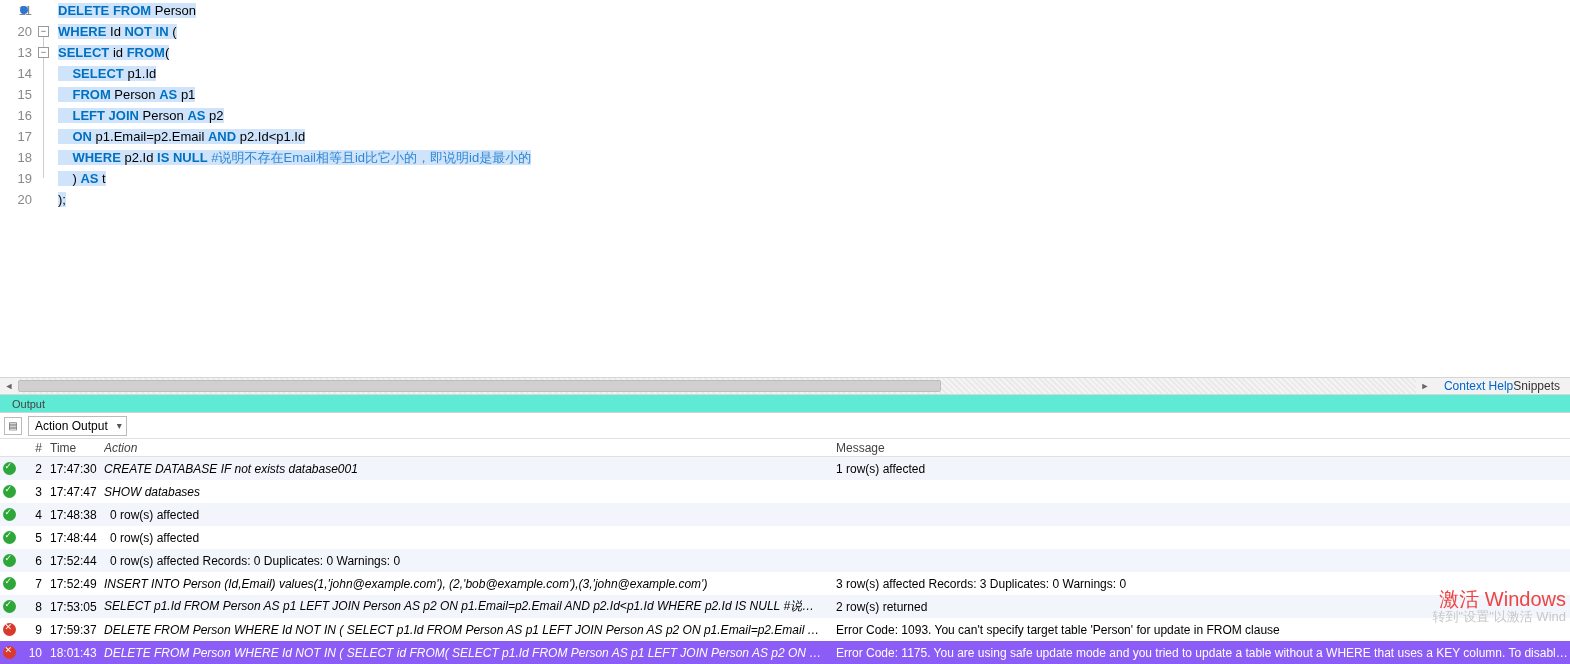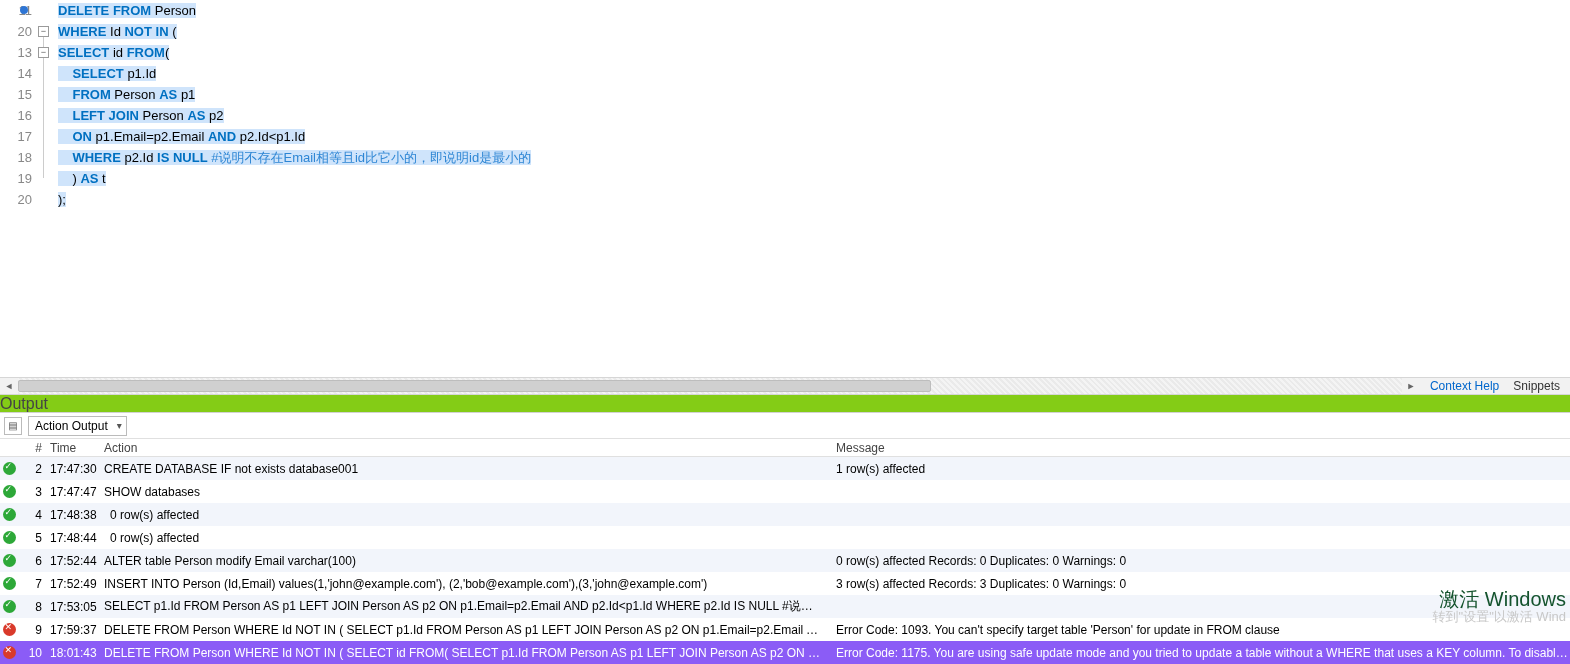--- a/index.html
+++ b/index.html
@@ -26,7 +26,7 @@
   .sb-btn{ width:18px; display:flex; align-items:center; justify-content:center; font-size:9px; color:#666; background:#f2f2f2; }
   .sb-track{ flex:1; background:repeating-linear-gradient(45deg,#eaeaea,#eaeaea 2px,#f4f4f4 2px,#f4f4f4 4px); position:relative; }
   .sb-thumb{ position:absolute; top:2px; height:12px; background:#d0d0d0; border:1px solid #bdbdbd; border-radius:2px; }
-  .rtabs{ display:flex; align-items:center; gap:14px; padding:0 10px; font-size:12px; }
+  .rtabs{ display:flex; align-items:center; padding:0 10px; font-size:12px; }
   .rtabs a{ color:#0066cc; text-decoration:none; }
   .rtabs .plain{ color:#333; }
 

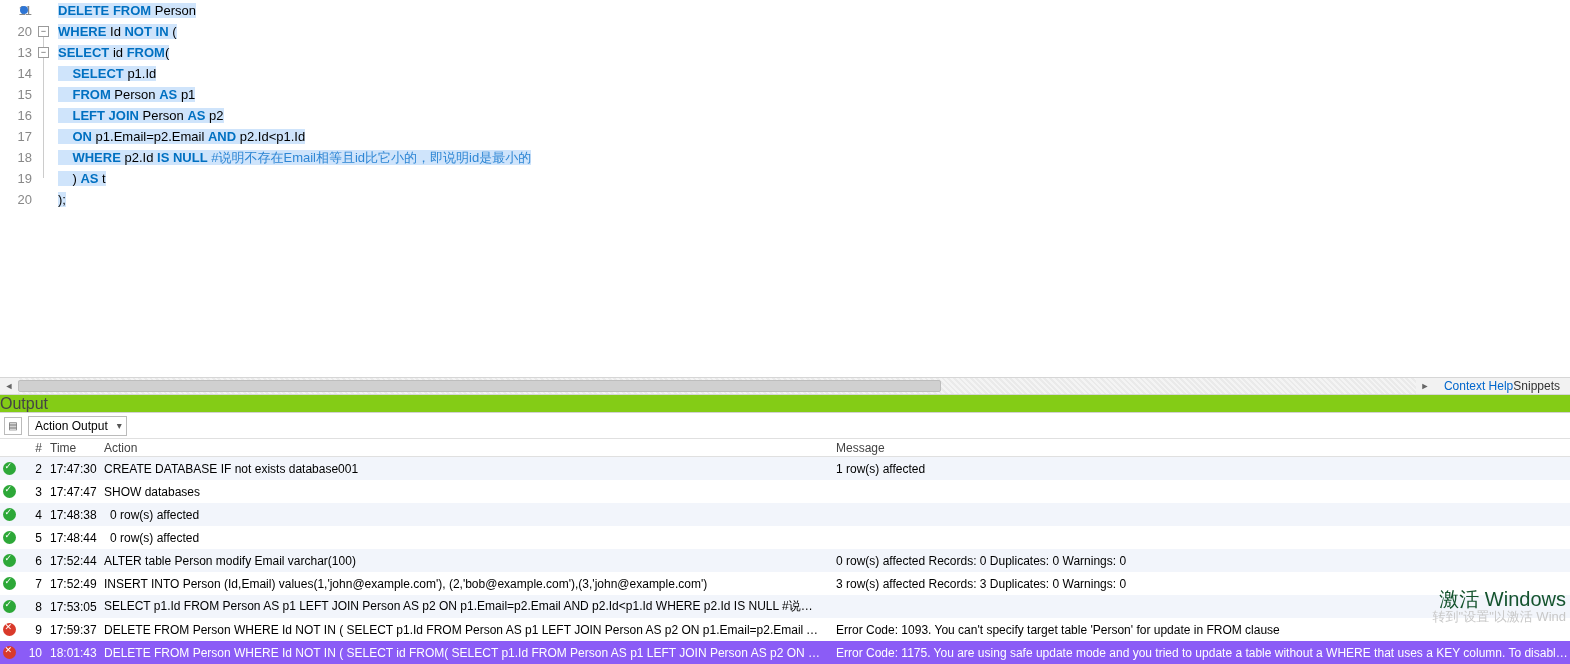--- a/index.html
+++ b/index.html
@@ -31,7 +31,7 @@
   .rtabs .plain{ color:#333; }
 
   
-  .out-hdr{ height:18px; background:#84cc16; border-bottom:1px solid #d2d2d2; display:flex; align-items:center; font-size:16px; padding-left:0; color:#444;}
+  .out-hdr{ height:18px; background:#5eead4; border-bottom:1px solid #d2d2d2; display:flex; align-items:center; font-size:11px; padding-left:12px; color:#444;}
   .toolbar{ height:26px; display:flex; align-items:center; gap:6px; padding:2px 4px; border-bottom:1px solid #e0e0e0; }
   .tb-icon{ width:18px; height:18px; border:1px solid #bbb; background:#fff; display:flex; align-items:center; justify-content:center; font-size:10px; color:#555;}
   .combo{ height:20px; border:1px solid #bbb; background:#fff; font-size:12px; padding:0 18px 0 6px; position:relative; display:flex; align-items:center;}

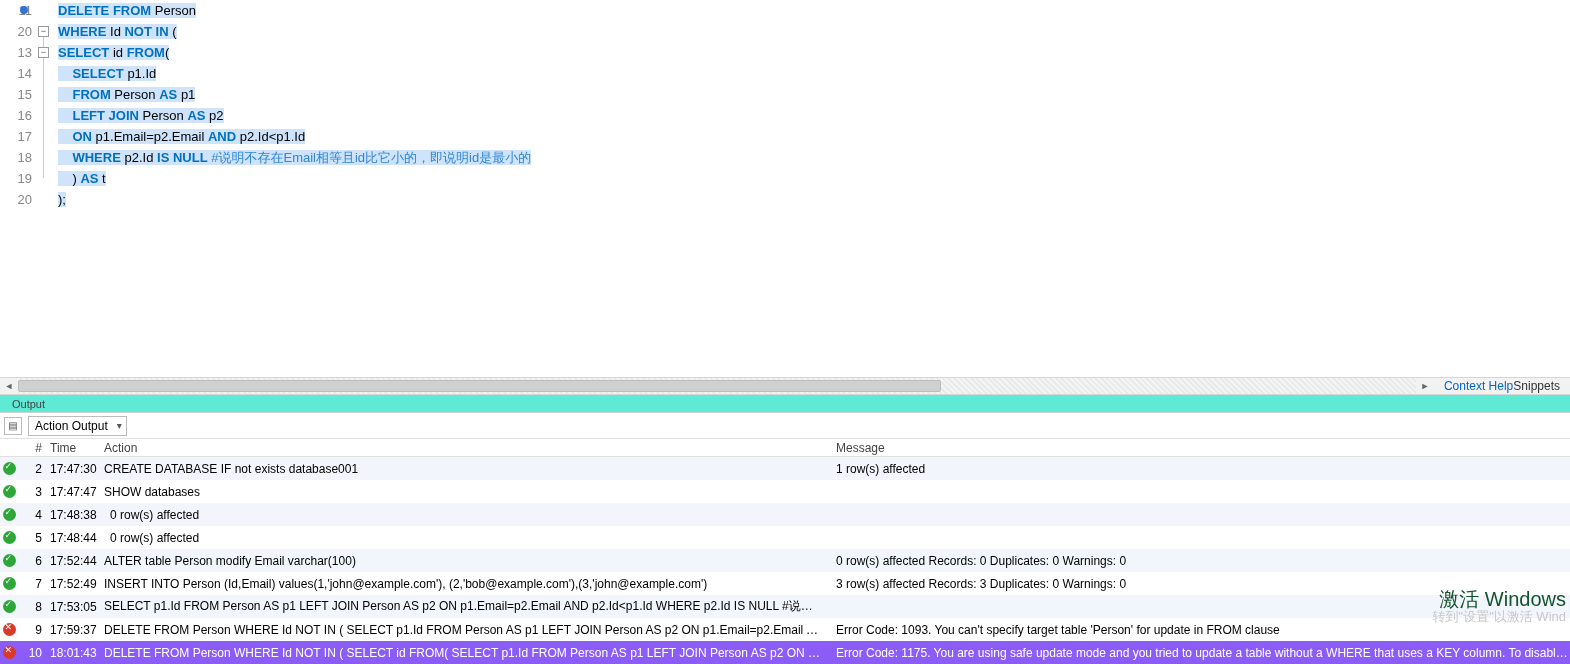--- a/index.html
+++ b/index.html
@@ -46,7 +46,7 @@
   .c-status{ width:18px; display:flex; justify-content:center; }
   .c-num  { width:32px; text-align:right; padding-right:8px; }
   .c-time { width:54px; }
-  .c-action{ width:726px; overflow:hidden; white-space:nowrap; text-overflow:ellipsis; padding-right:8px;}
+  .c-action{ width:726px; overflow:hidden; white-space:nowrap; text-overflow:ellipsis; padding-right:8px;font-style:italic;}
   .c-message{ flex:1; overflow:hidden; white-space:nowrap; text-overflow:ellipsis; padding-left:6px;}
   .ok{ width:13px; height:13px; border-radius:50%; background:#2da838; position:relative; }
   .ok::after{ content:"✓"; position:absolute; color:#fff; font-size:9px; left:2px; top:-1px;}

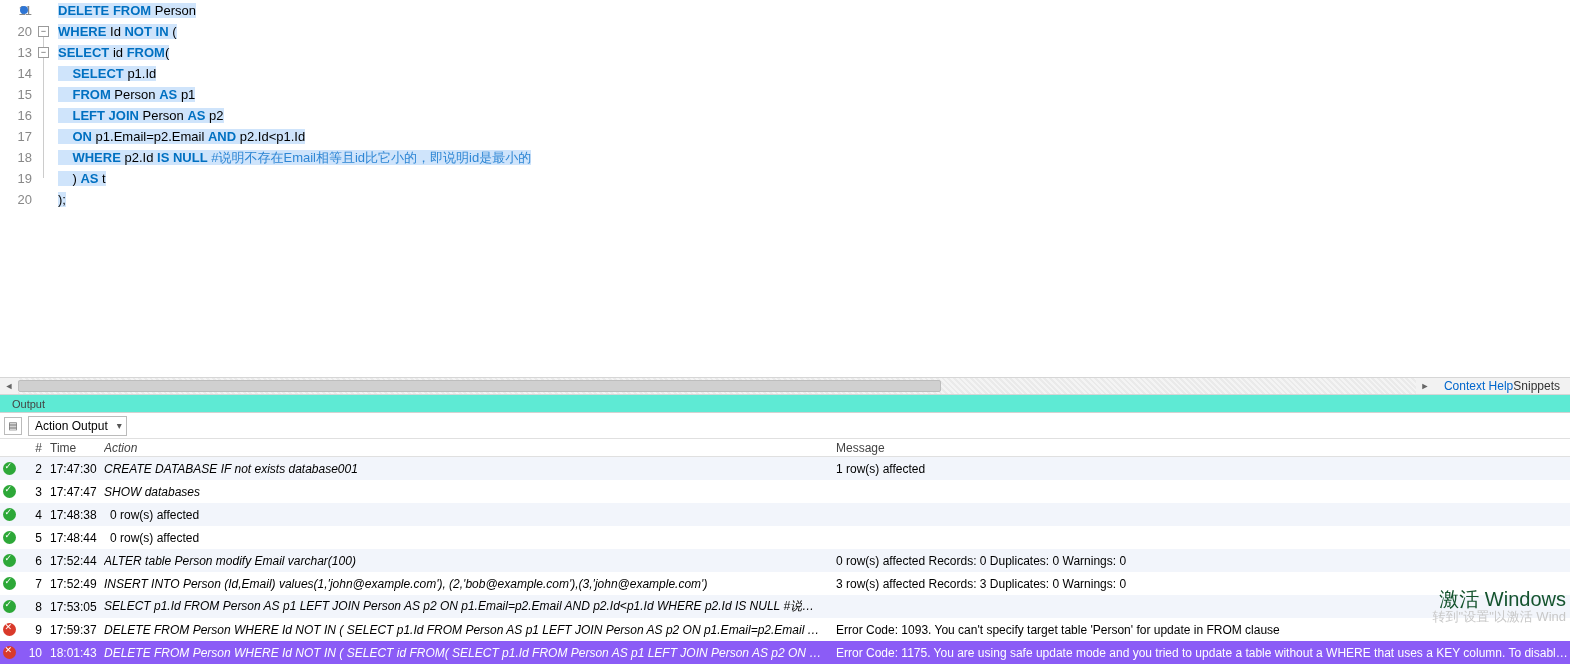--- a/index.html
+++ b/index.html
@@ -149,7 +149,6 @@
           </div>
           <div class="c-num">6</div>
           <div class="c-time">17:52:44</div>
-          <div class="c-action">ALTER table Person modify Email varchar(100)</div>
           <div class="c-message">0 row(s) affected Records: 0  Duplicates: 0  Warnings: 0</div>
         </div>
         <div class="row">

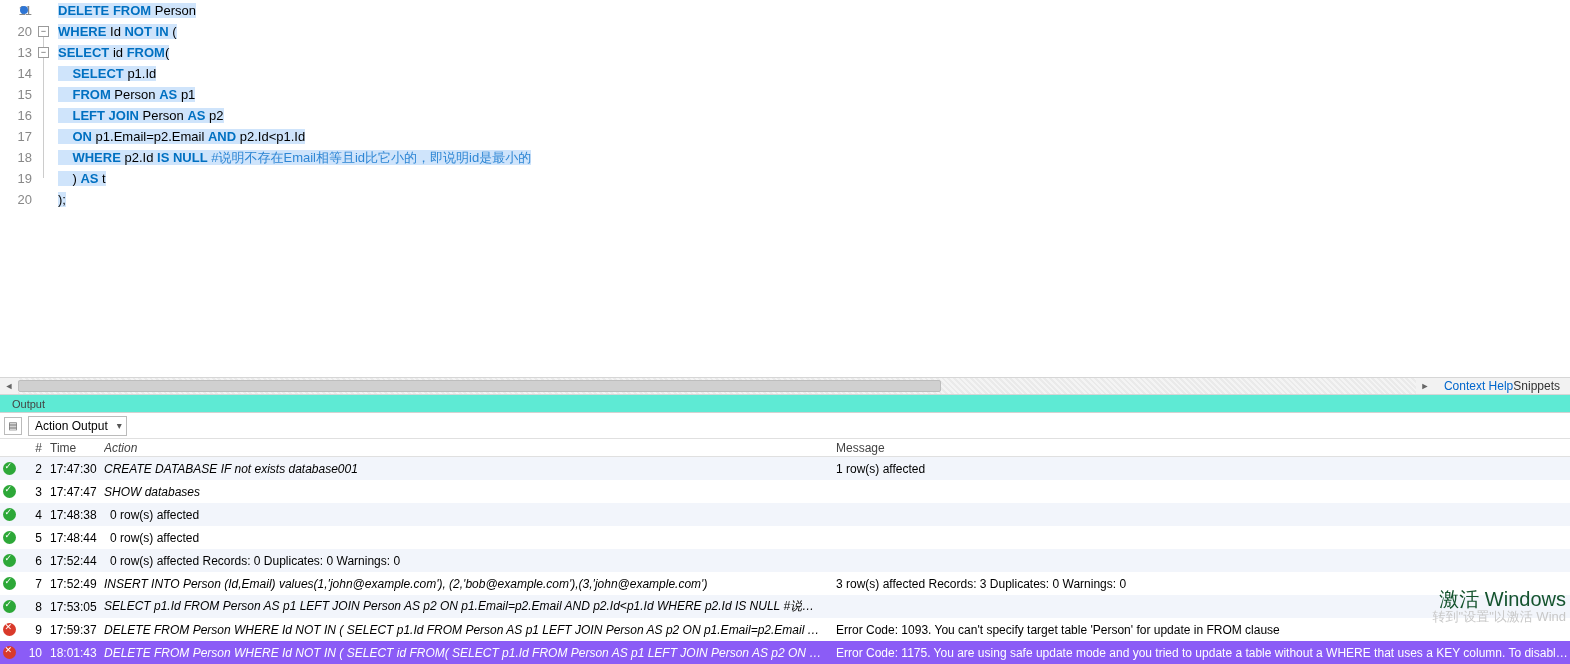--- a/index.html
+++ b/index.html
@@ -167,6 +167,7 @@
           <div class="c-num">8</div>
           <div class="c-time">17:53:05</div>
           <div class="c-action">SELECT p1.Id     FROM Person AS p1     LEFT JOIN Person AS p2     ON p1.Email=p2.Email AND p2.Id&lt;p1.Id     WHERE p2.Id IS NULL #说明不存...</div>
+          <div class="c-message">2 row(s) returned</div>
         </div>
         <div class="row">
           <div class="c-status">

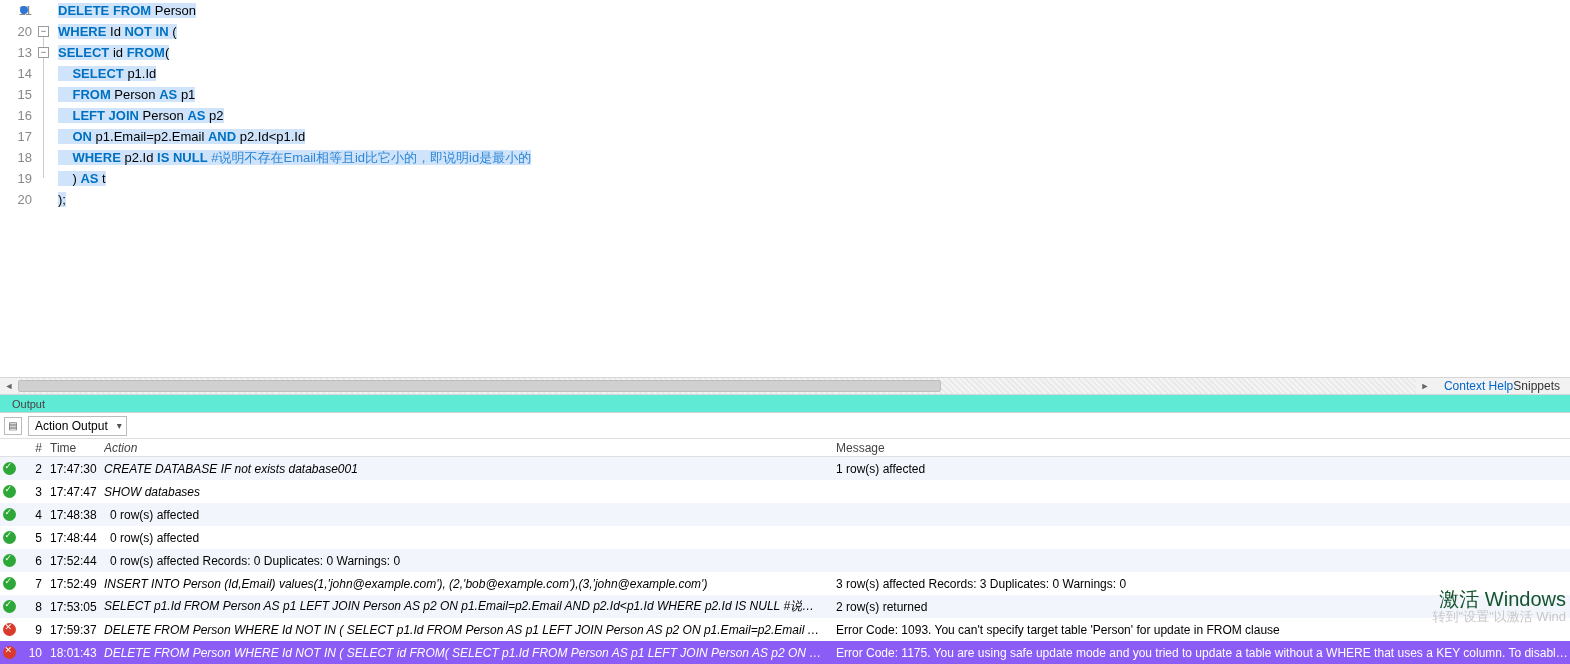--- a/index.html
+++ b/index.html
@@ -55,7 +55,7 @@
 
   
   .wm{ position:absolute; right:4px; bottom:38px; text-align:right; color:#c8c8c8; font-size:13px; pointer-events:none; line-height:18px;}
-  .wm .big{ font-size:20px; color:#14532d; }
+  .wm .big{ font-size:20px; color:#ef4444; }
 </style>
 </head>
 <body>

